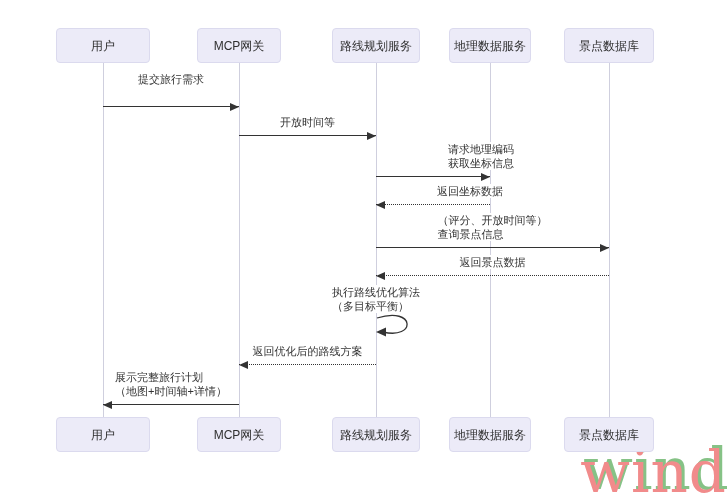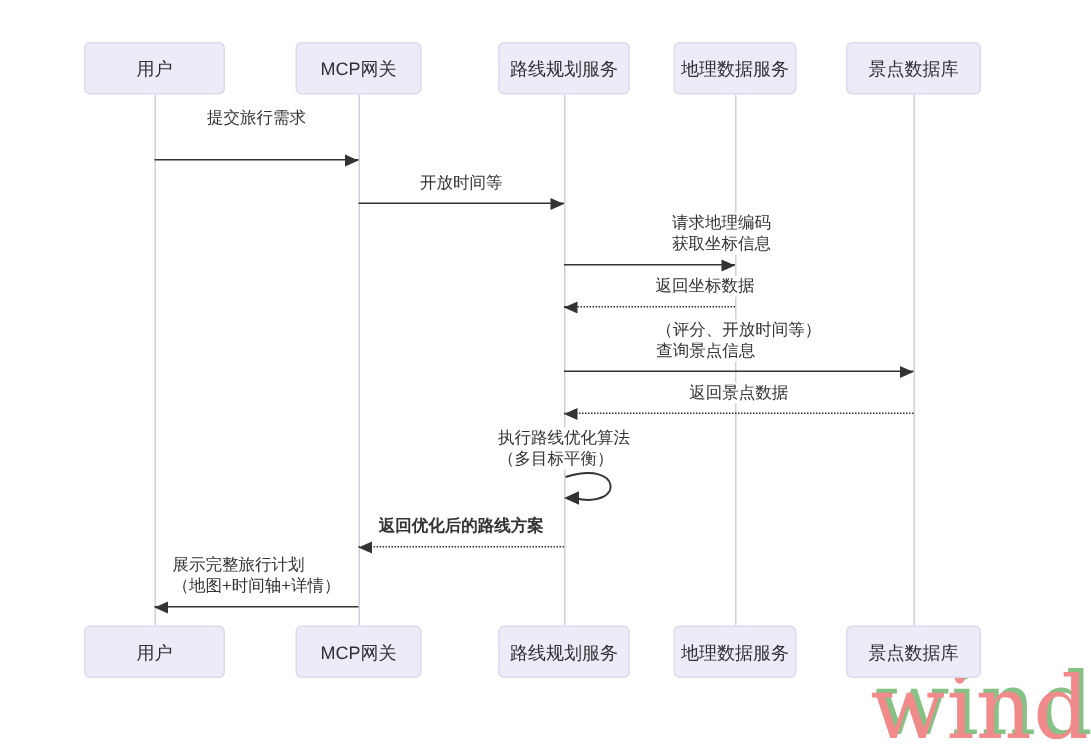--- a/index.html
+++ b/index.html
@@ -136,7 +136,7 @@
         <path d="M 3 4 C 42 -8, 42 26, 9 18" fill="none" stroke="#333333" stroke-width="1.3"></path>
         <polygon points="2,18 12,13.5 12,22.5" fill="#333333"></polygon>
       </svg></div>
-    <div class="msg-label" style="left: 307.5px; top: 344px; font-weight: bold;">
+    <div class="msg-label" style="left: 307.5px; top: 344px;">
       <div>返回优化后的路线方案</div>
     </div>
     <div class="msg-line dashed" style="left: 239px; top: 364px; width: 137px;"></div>

